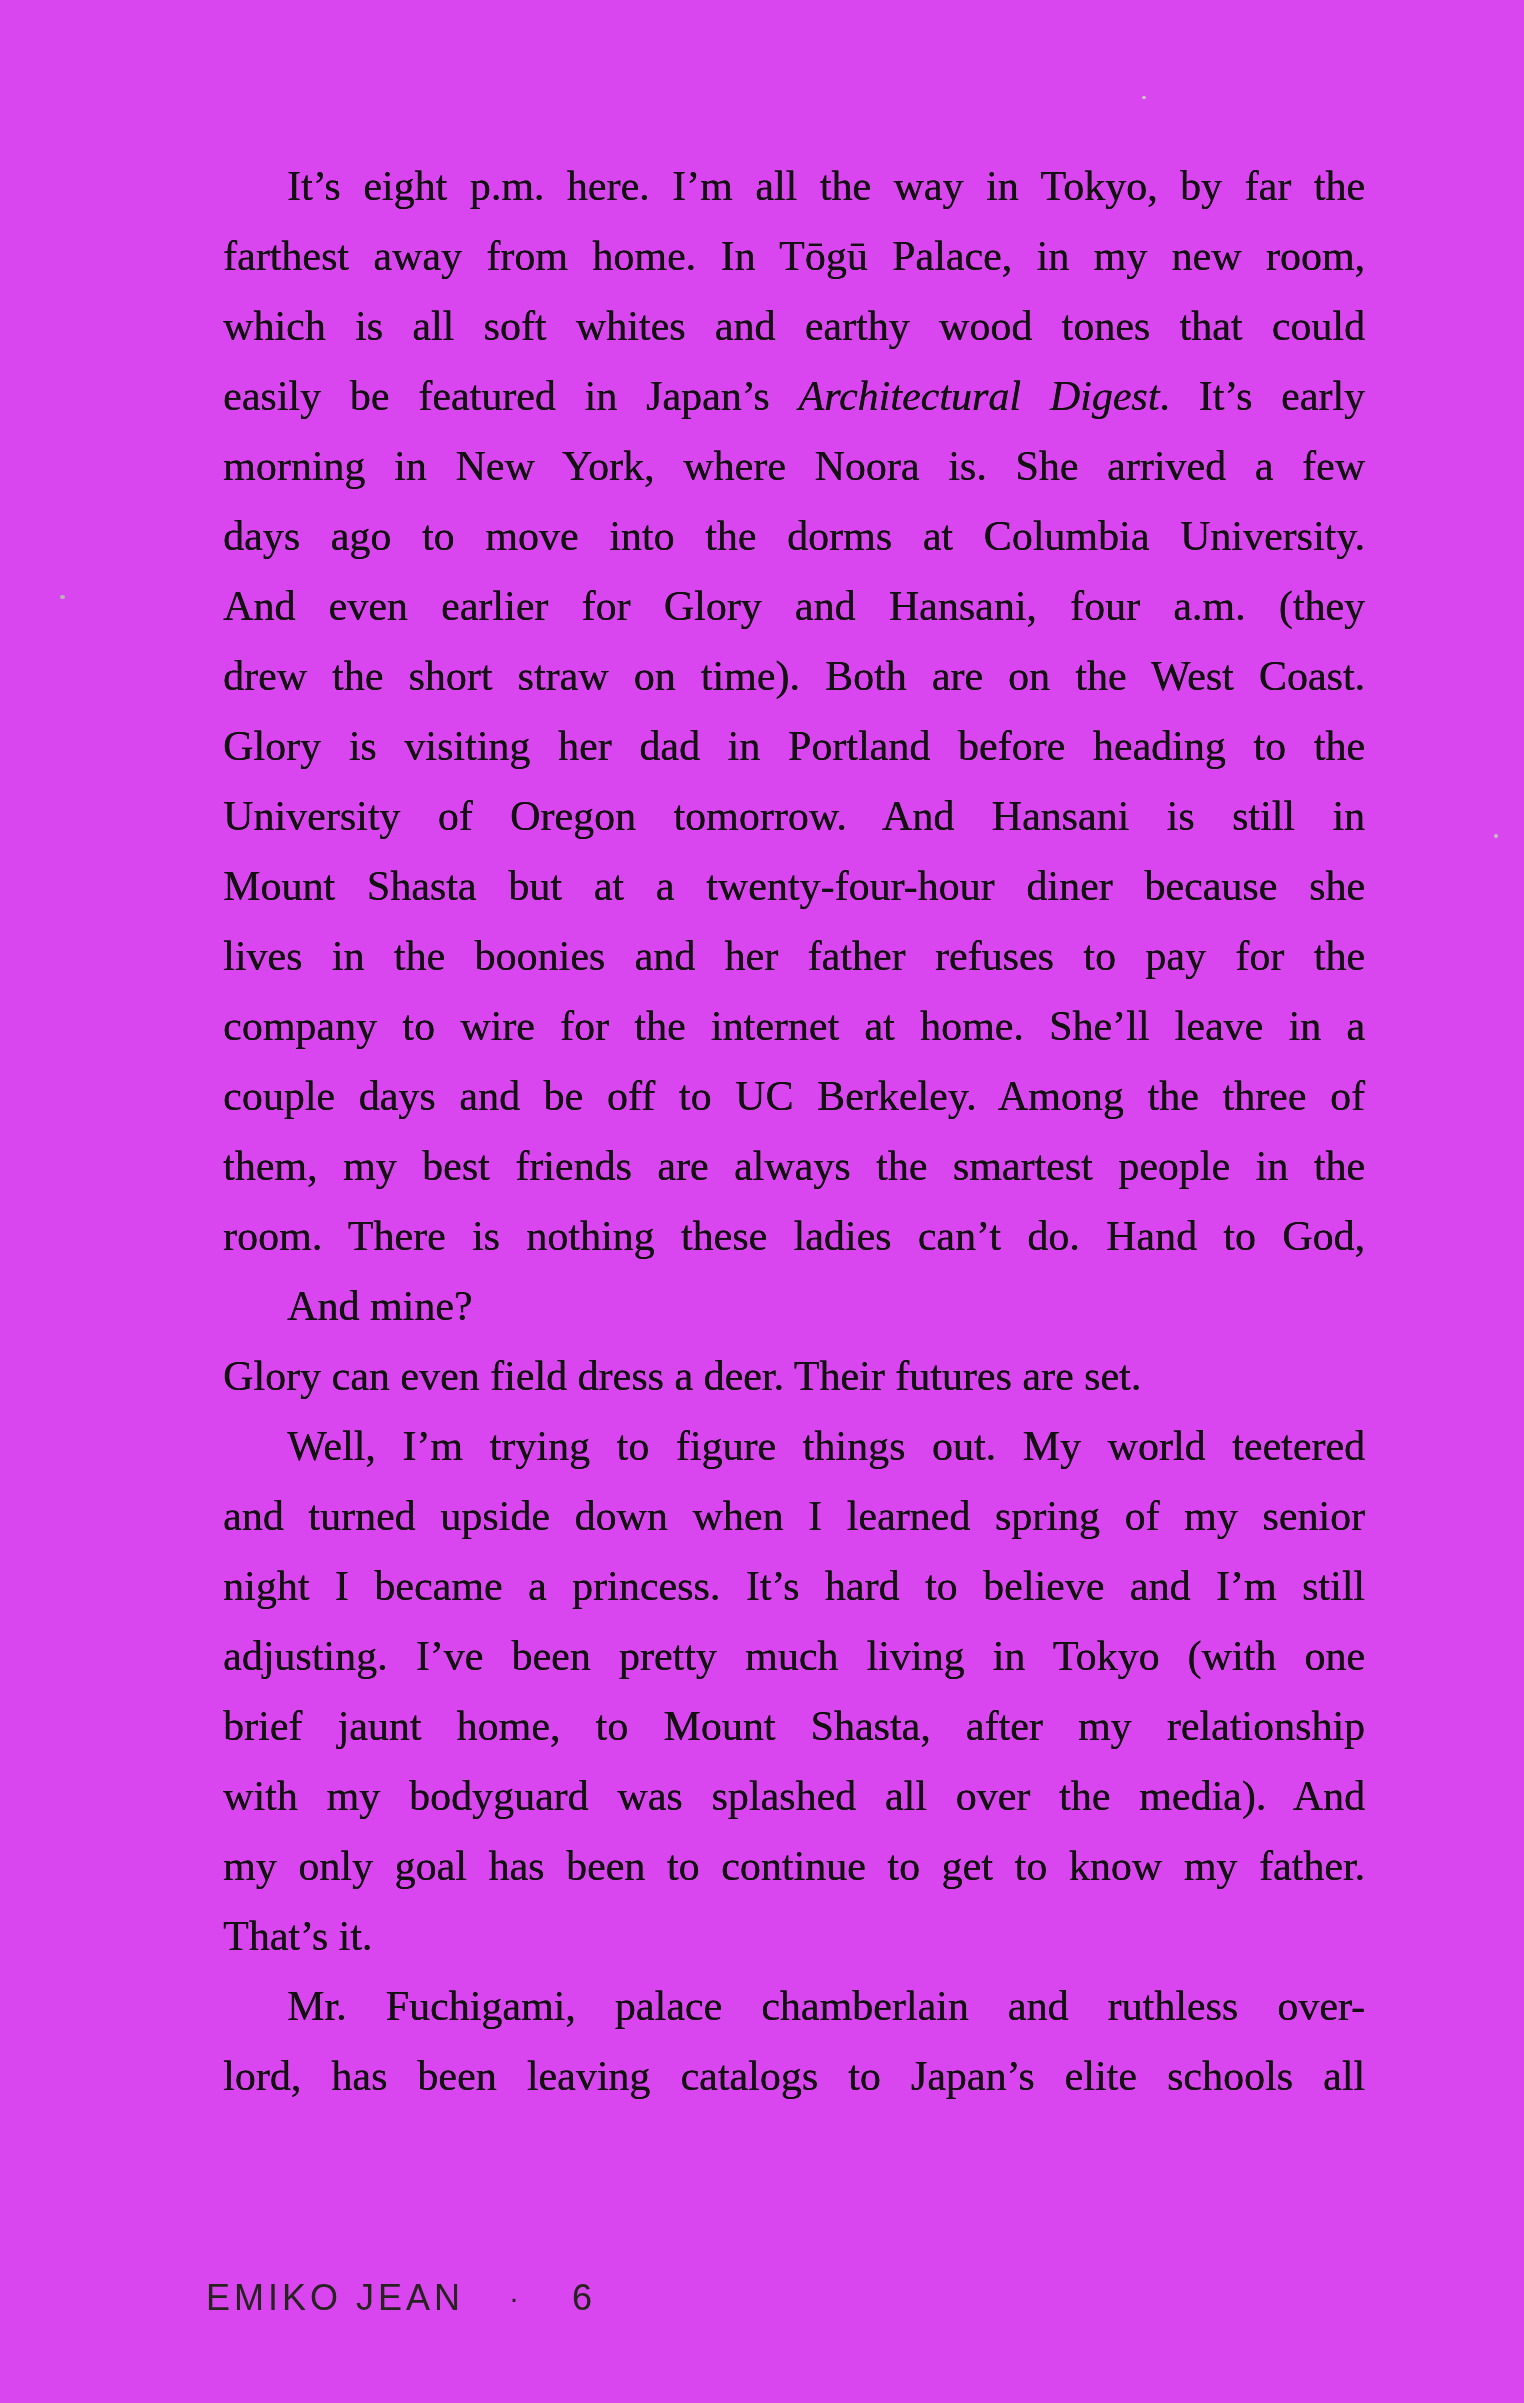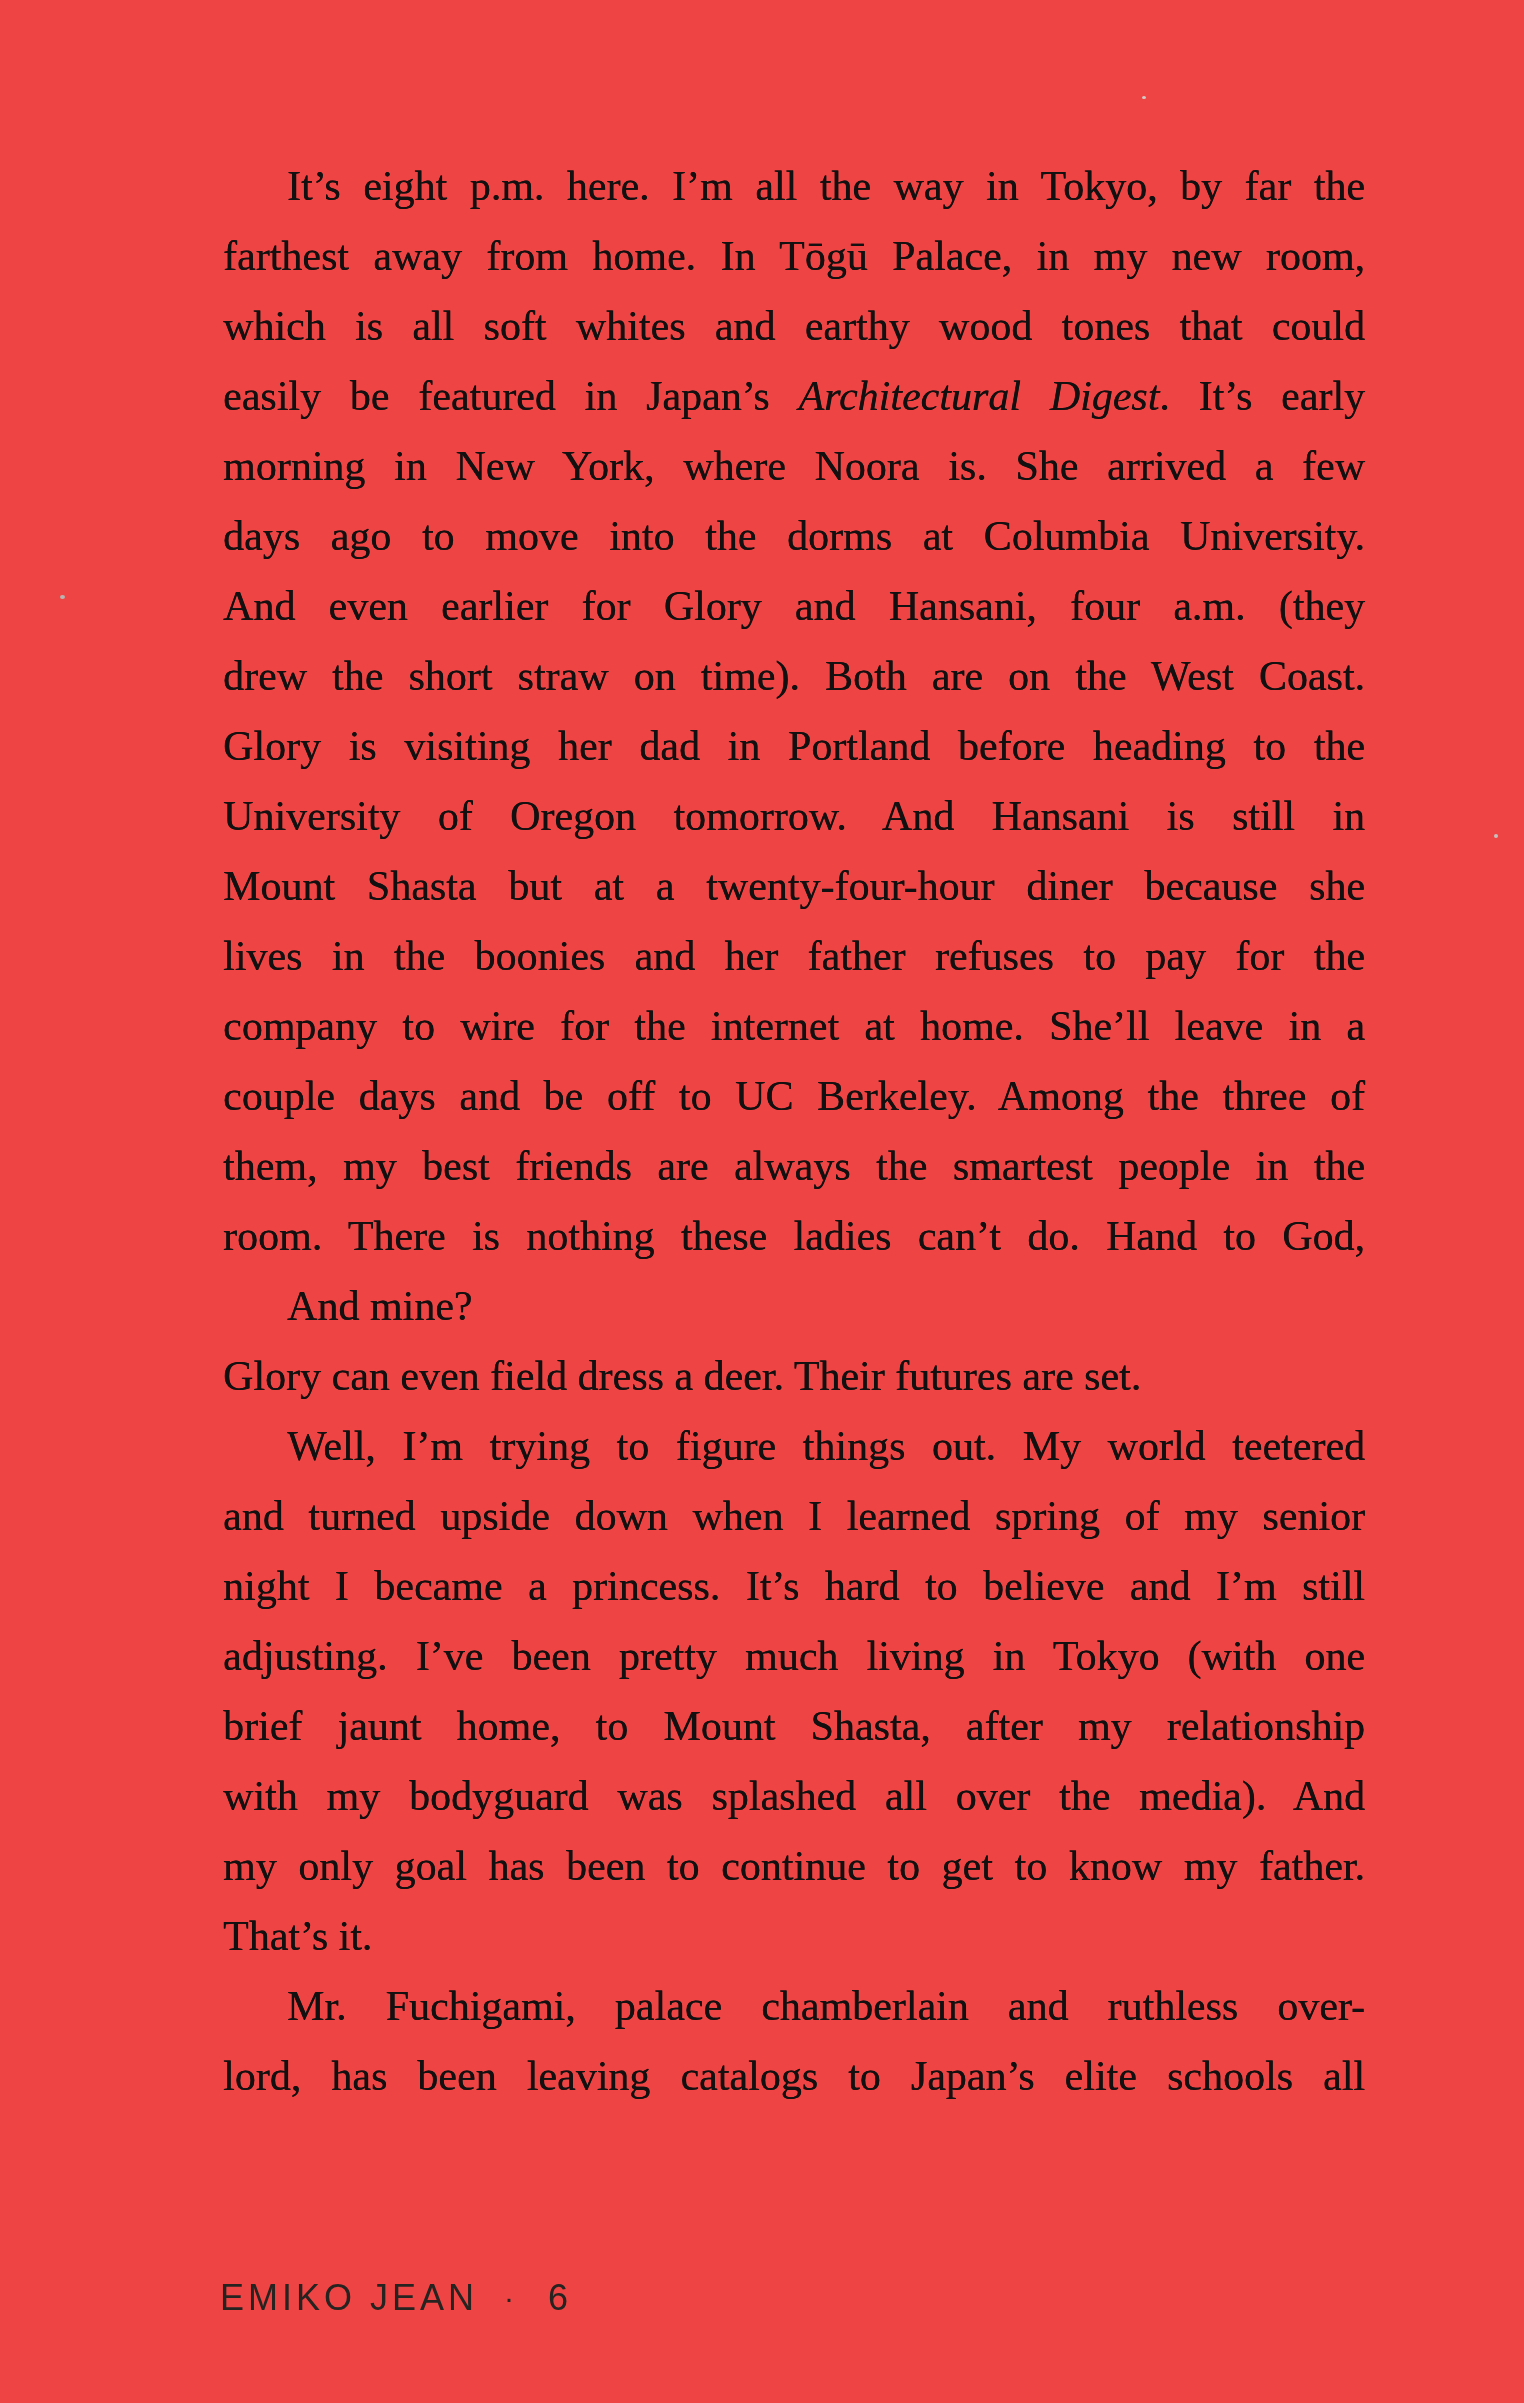--- a/index.html
+++ b/index.html
@@ -16,7 +16,7 @@
   .scan-page {
     position: absolute;
     inset: 0;
-    background: #ef4444;
+    background: #d946ef;
   }
   .text-block {
     position: absolute;

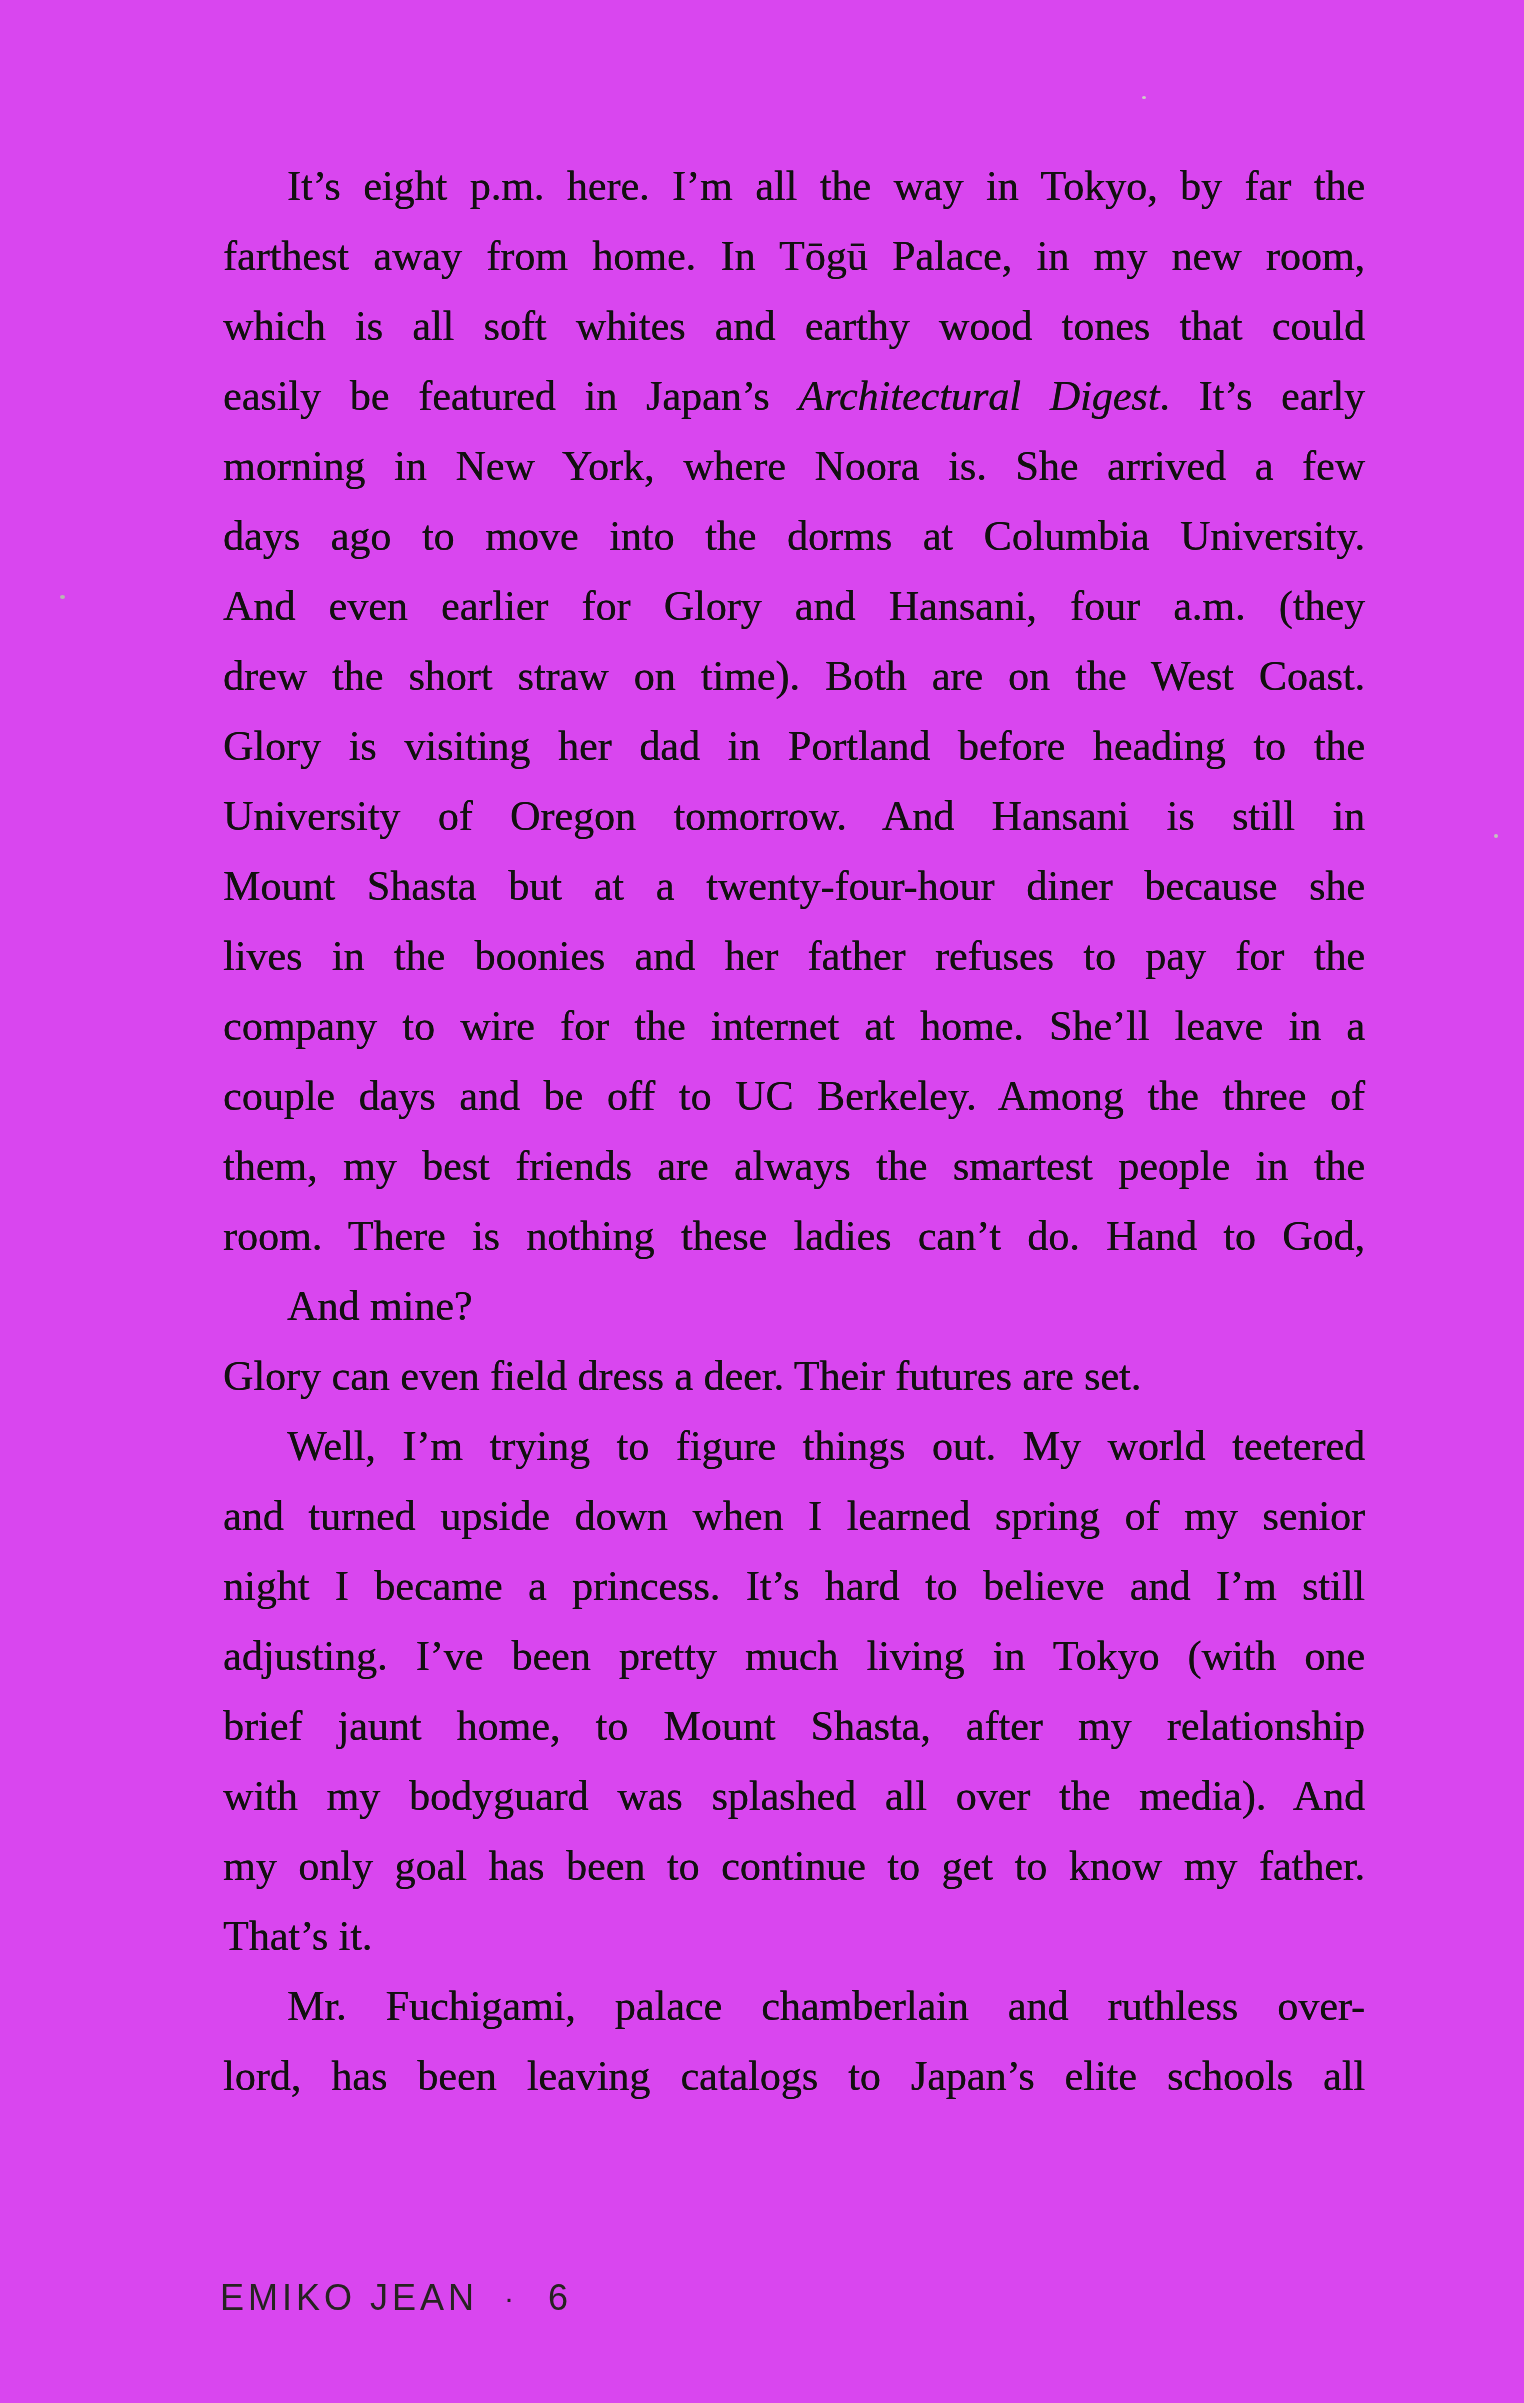--- a/index.html
+++ b/index.html
@@ -49,7 +49,7 @@
   }
   .page-footer {
     position: absolute;
-    left: 220px;
+    left: 206px;
     top: 2277px;
     font-family: "Liberation Sans", "DejaVu Sans", sans-serif;
     font-size: 36px;
@@ -58,6 +58,7 @@
     color: #262321;
     display: flex;
     align-items: center;
+    gap: 19px;
   }
   .footer-sep {
     margin-left: 26px;

